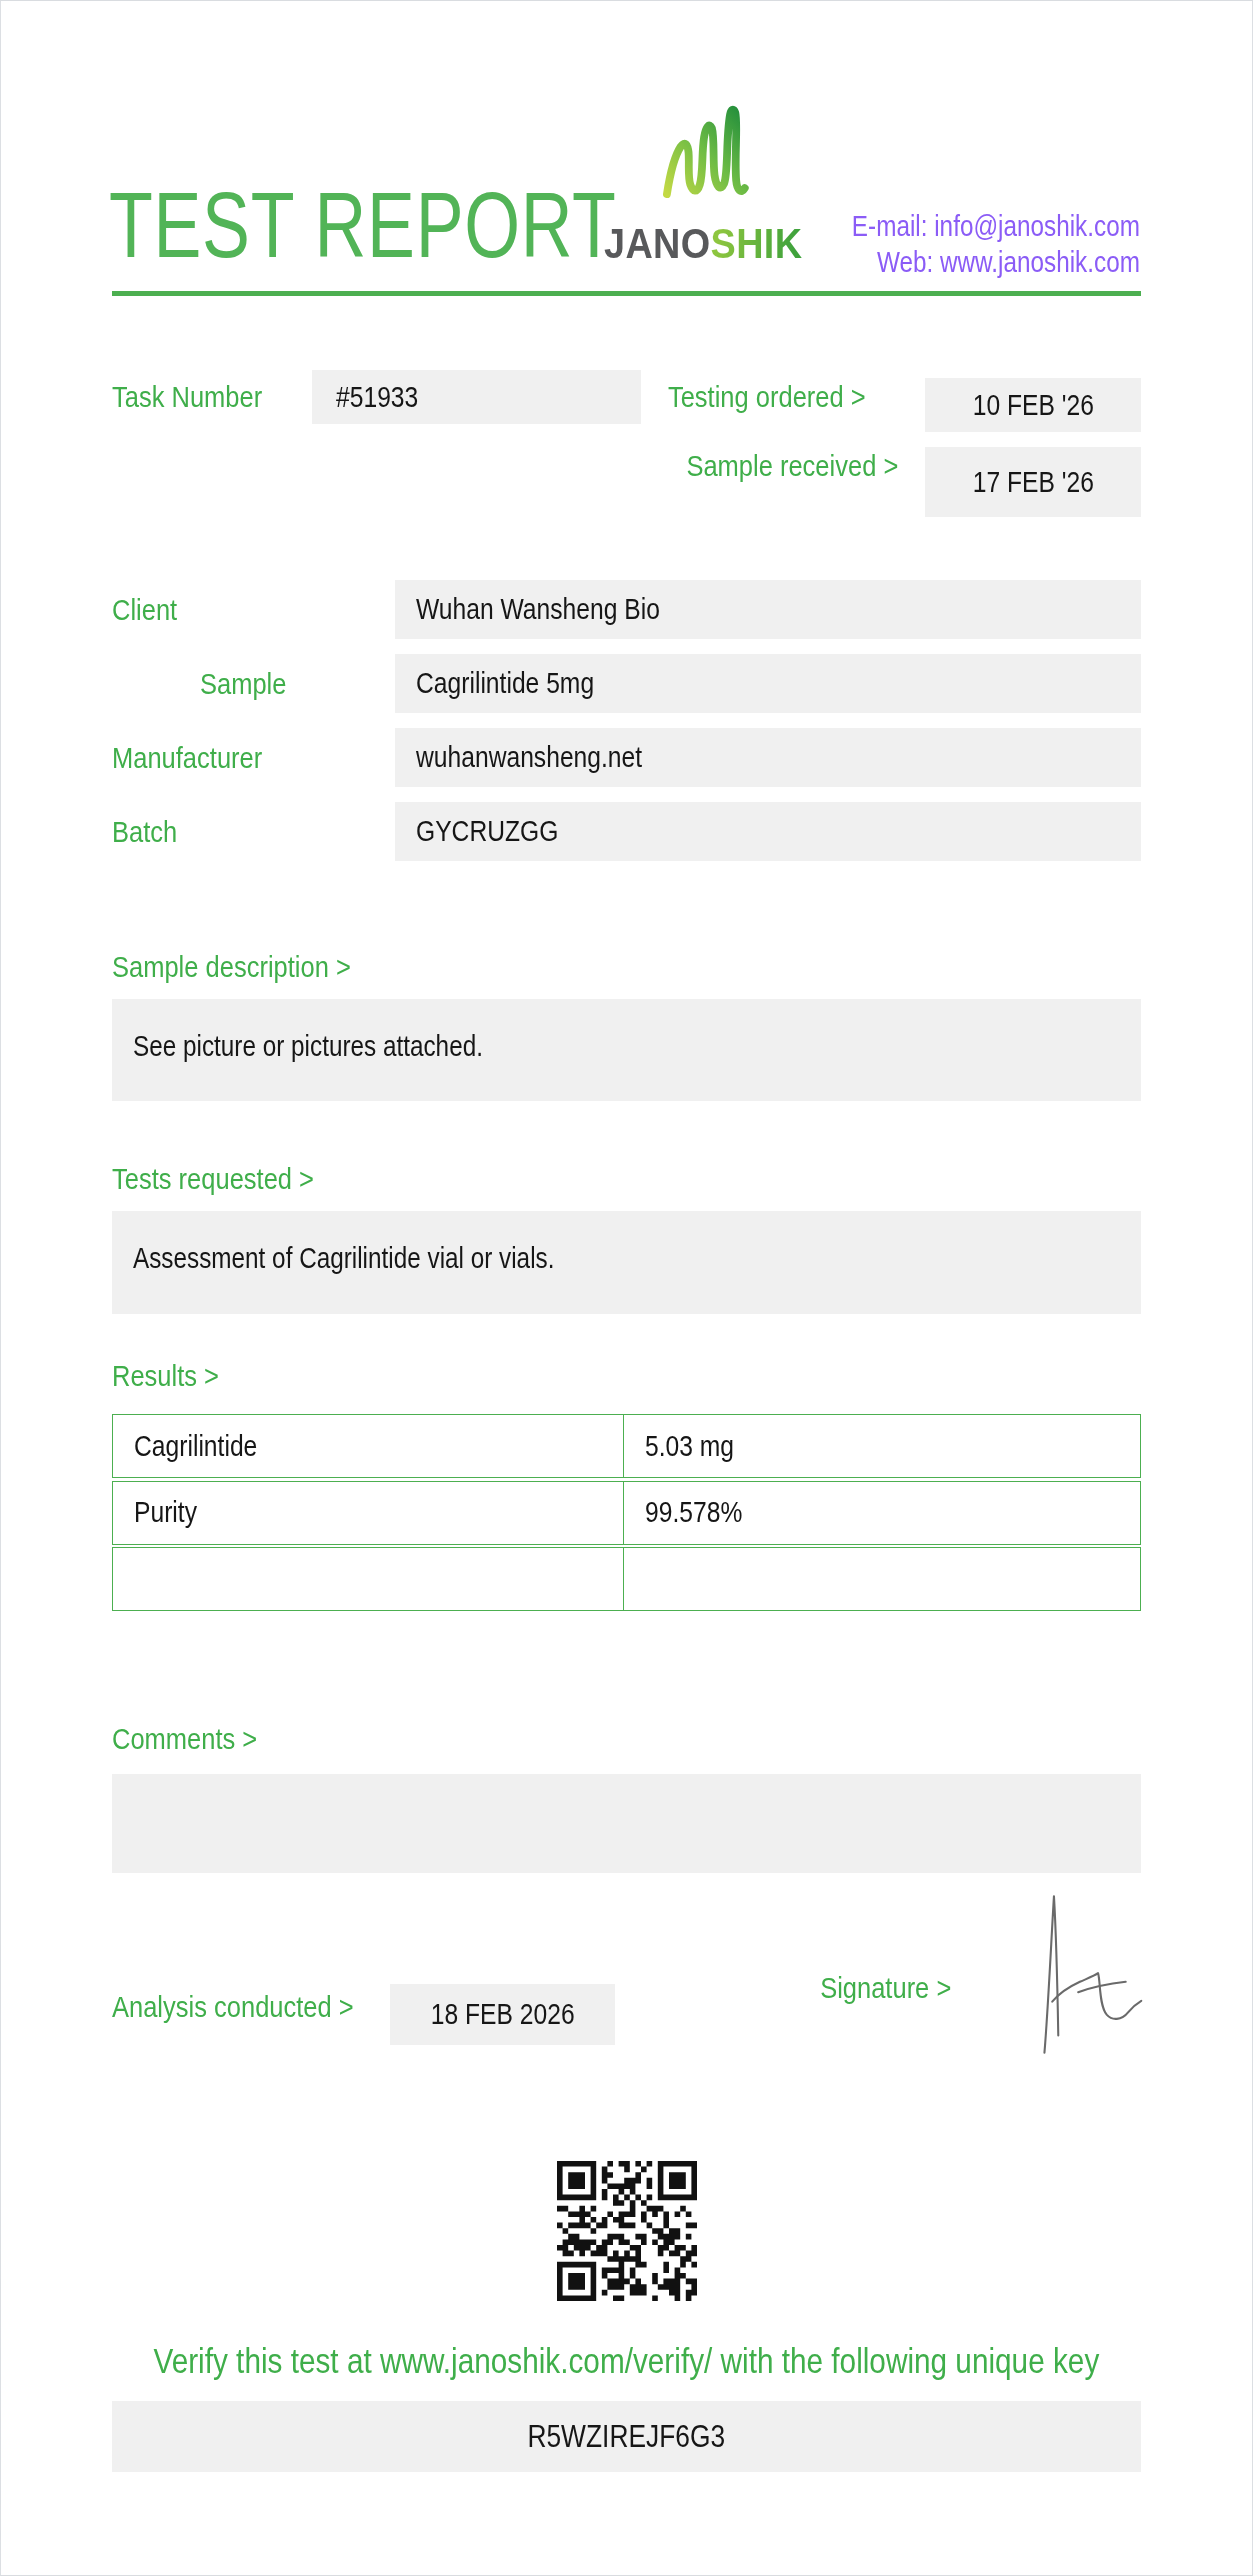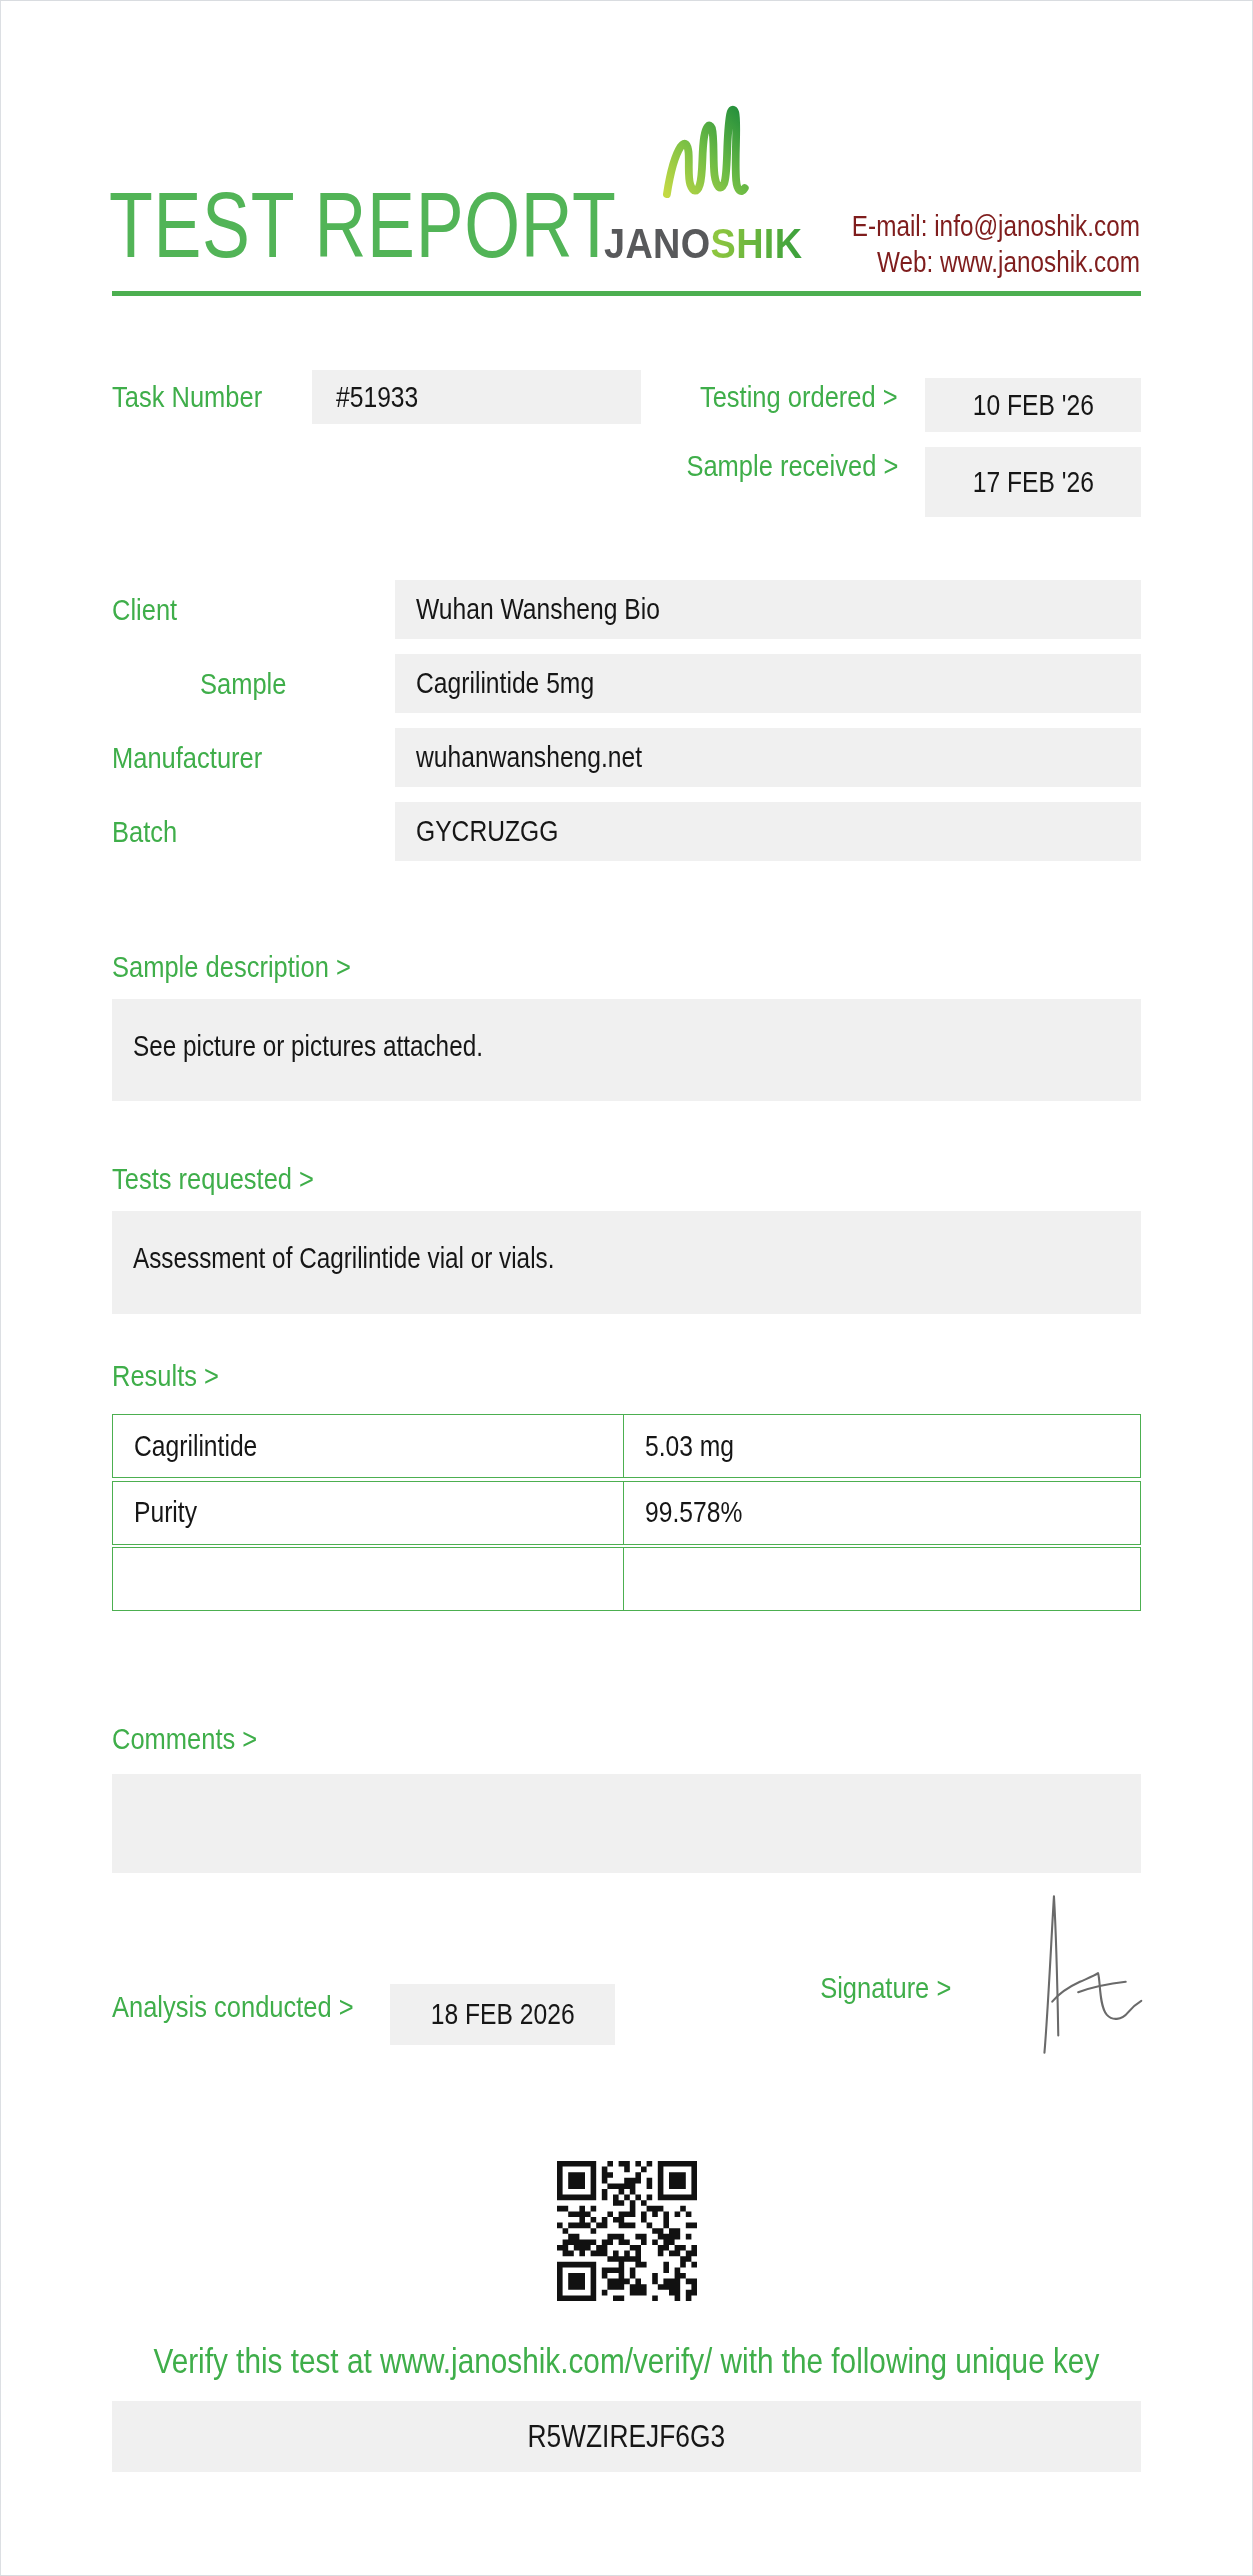--- a/index.html
+++ b/index.html
@@ -27,7 +27,7 @@
   .wm-dark{color:#58595b;}
   .wm-green{background:linear-gradient(100deg,#8ec63f 10%,#3fa23c 90%);
             -webkit-background-clip:text;background-clip:text;color:transparent;}
-  .contact{right:113px;top:208px;text-align:right;color:#7f1d1d;font-size:28.6px;line-height:36px;}
+  .contact{right:113px;top:208px;text-align:right;color:#8b5cf6;font-size:28.6px;line-height:36px;}
   .contact .inner{display:inline-block;transform:scaleX(.85);transform-origin:right top;}
   
   .rtable{left:112px;top:1414px;width:1029px;}

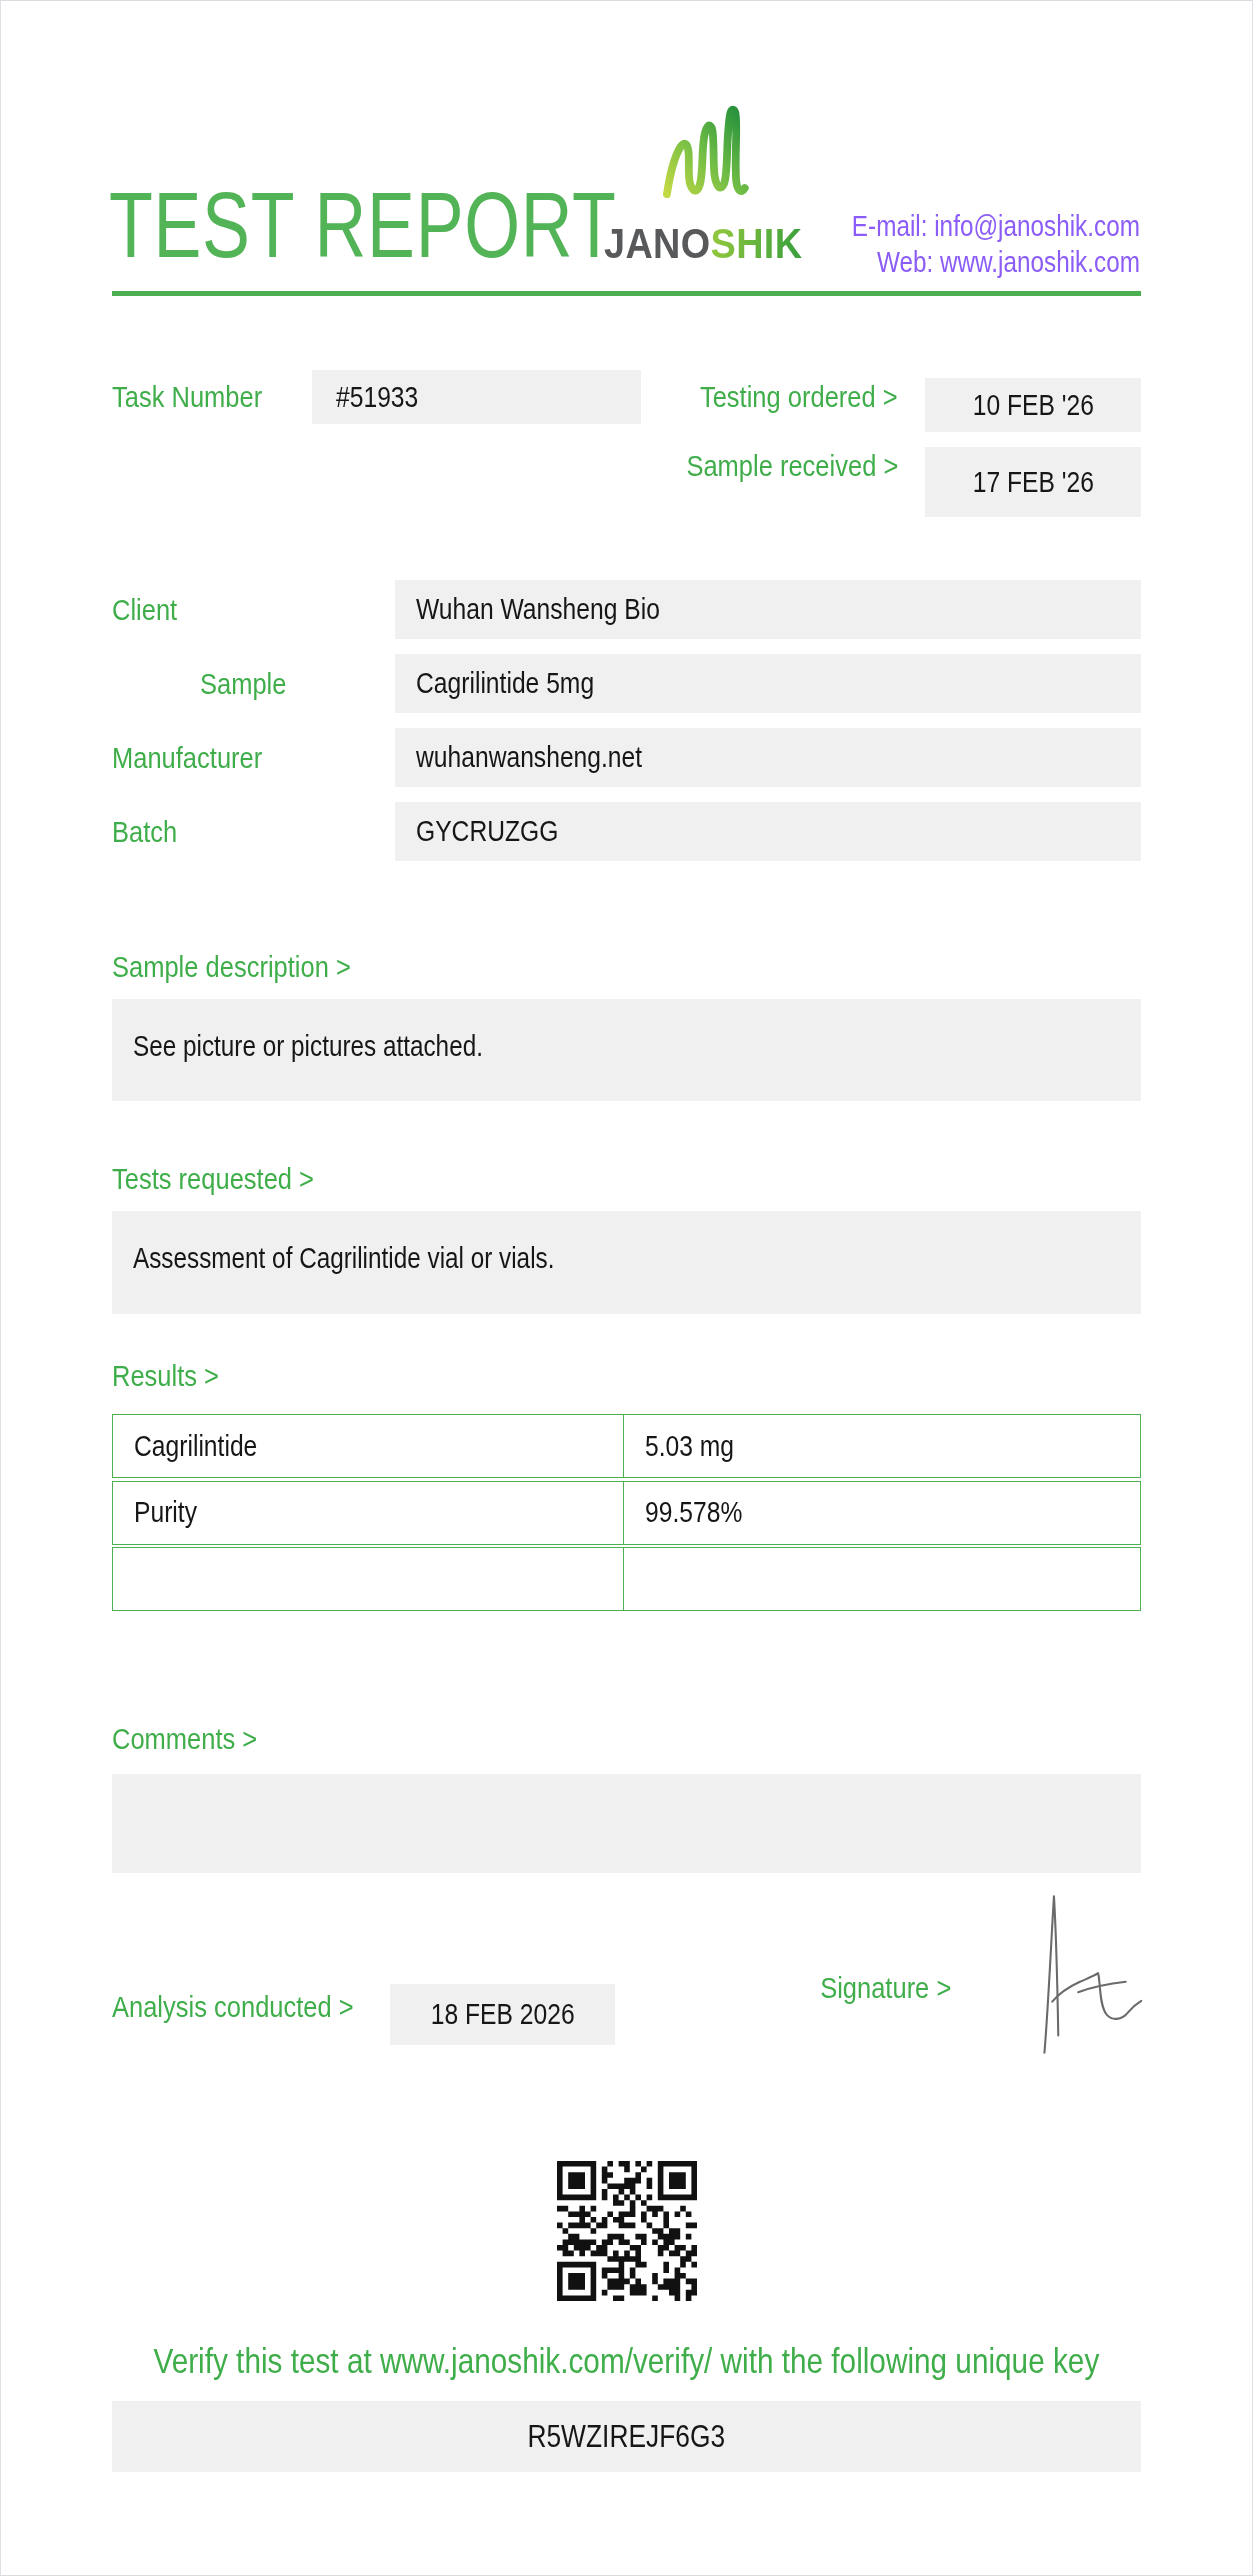--- a/index.html
+++ b/index.html
@@ -80,7 +80,7 @@
       <span class="sq valtext">#51933</span>
     </div>
 
-  <div class="abs label flex-r" style="left:623px;top:370px;width:275px;height:54px;">
+  <div class="abs label flex-r" style="left:591px;top:370px;width:275px;height:54px;">
       <span class="sq sq-r">Testing ordered &gt;</span>
     </div>
   <div class="abs graybox flex-c" style="left:925px;top:370px;width:216px;height:54px;">

